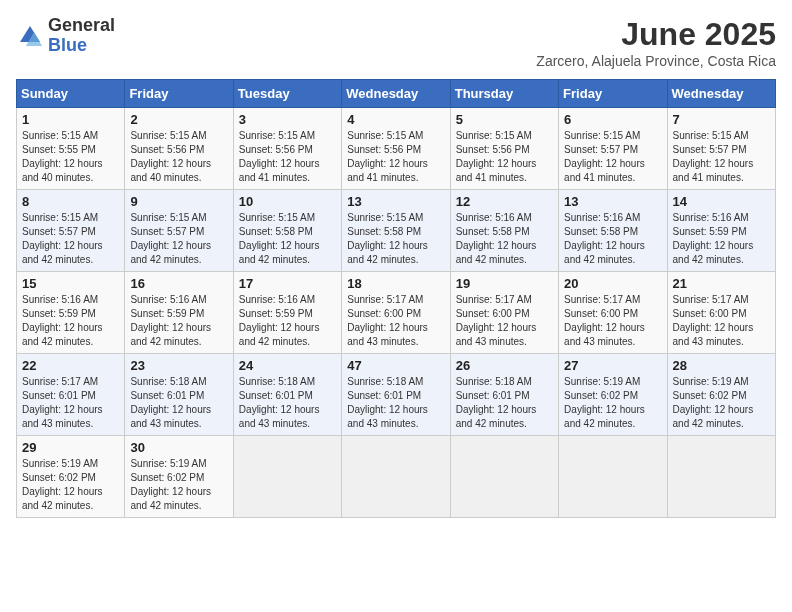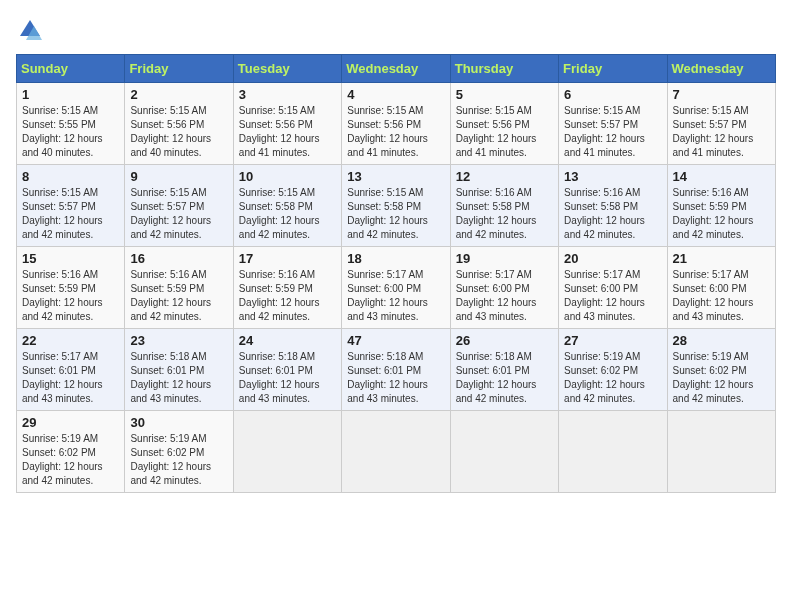--- a/index.html
+++ b/index.html
@@ -96,6 +96,10 @@
       <polygon points="14,4 24,20 4,20" fill="#3a6dbf"></polygon>
       <polygon points="18,10 26,24 10,24" fill="#6ab0e0" opacity="0.7"></polygon>
     </svg>
+    <div class="logo-text">
+      <span class="logo-general">General</span><br>
+      <span class="logo-blue">Blue</span>
+    </div>
   </div>
 </div>
 

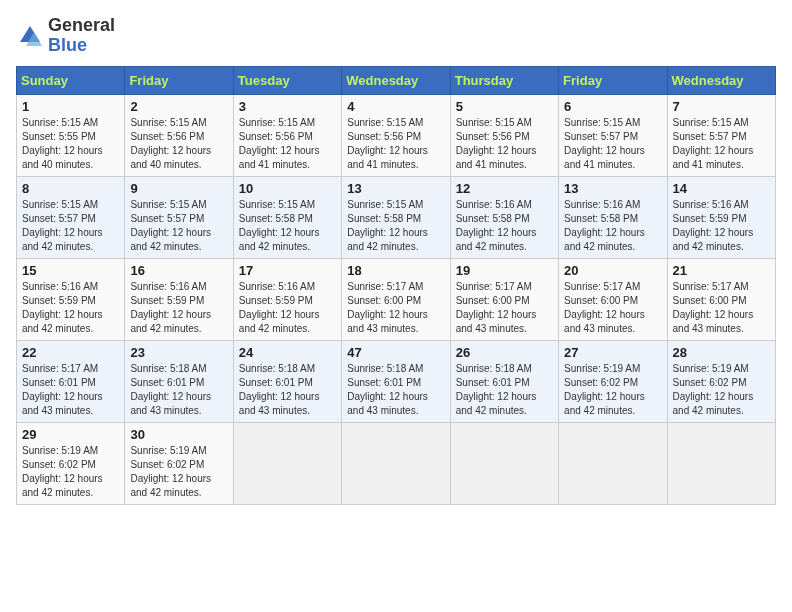--- a/index.html
+++ b/index.html
@@ -101,6 +101,10 @@
       <span class="logo-blue">Blue</span>
     </div>
   </div>
+  <div class="title-block">
+    <div class="calendar-title">June 2025</div>
+    <div class="calendar-subtitle">Zarcero, Alajuela Province, Costa Rica</div>
+  </div>
 </div>
 
 <table>

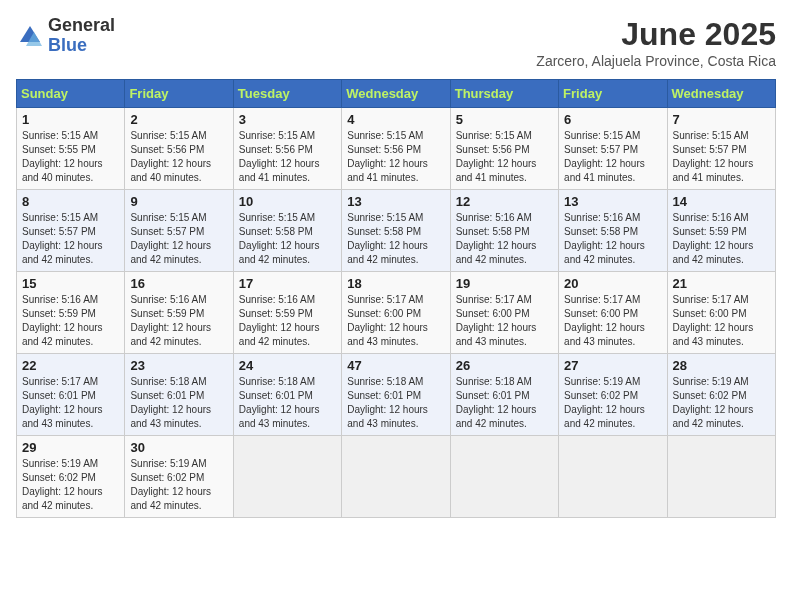--- a/index.html
+++ b/index.html
@@ -51,7 +51,7 @@
     }
     thead tr th {
       background: #3a6dbf;
-      color: #bef264;
+      color: #ffffff;
       padding: 6px 4px;
       text-align: left;
       font-size: 13px;

